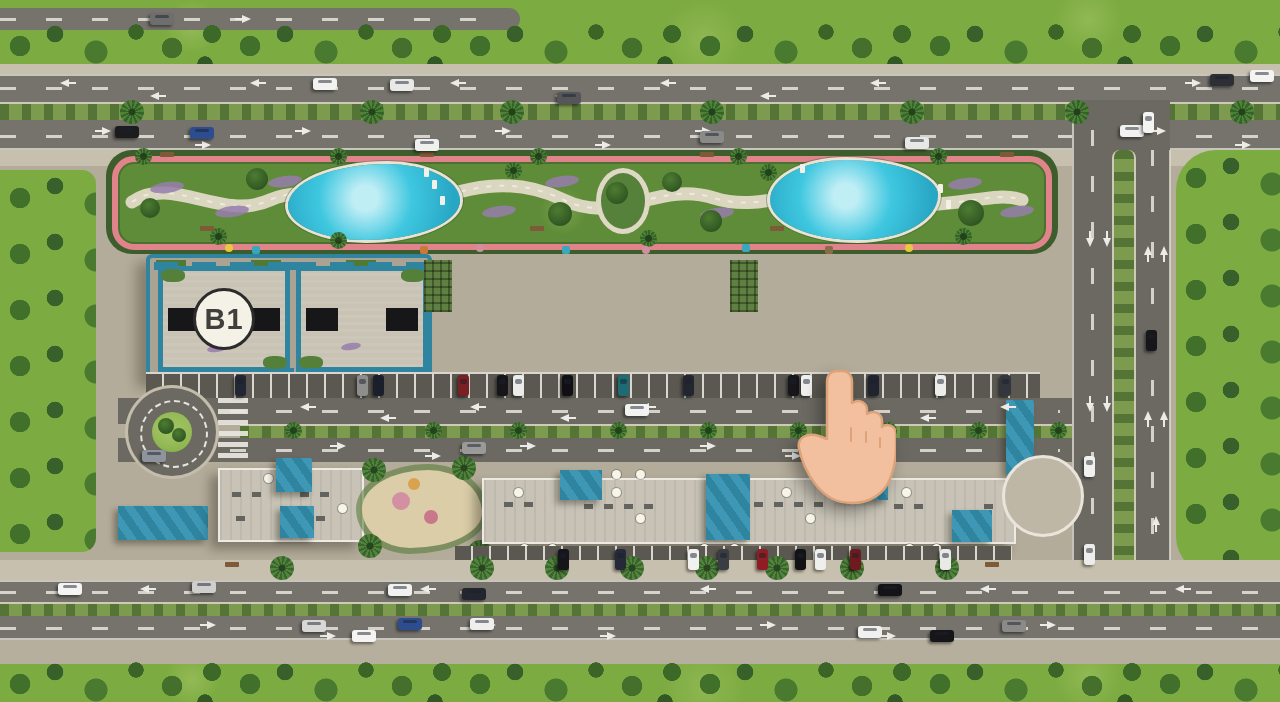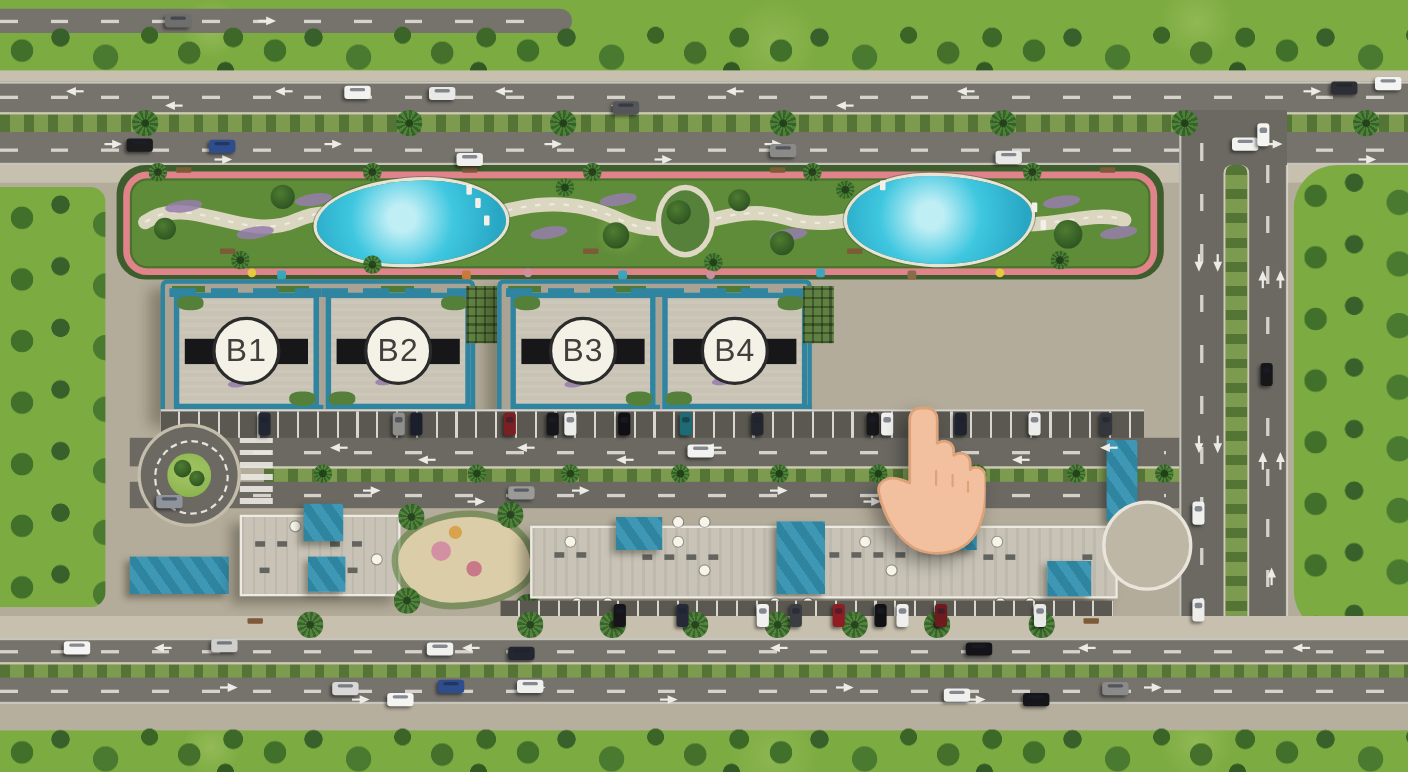--- a/index.html
+++ b/index.html
@@ -95,7 +95,7 @@
     width:56px;height:56px;border-radius:50%;
     background:var(--c-circle-bg,#f4f1e7);border:3px solid var(--c-circle-border,#2b2b2b);
     display:flex;align-items:center;justify-content:center;z-index:3;}
-  .lblc span{font-size:29px;font-weight:400;color:var(--c-label-text,#3f3f3c);letter-spacing:1px;}
+  .lblc span{font-size:29px;font-weight:700;color:var(--c-label-text,#3f3f3c);letter-spacing:1px;}
   .trel{background:#5e8040;
     background-image:repeating-linear-gradient(90deg,rgba(0,0,0,.3) 0 2px,transparent 2px 8px),
                      repeating-linear-gradient(0deg,rgba(0,0,0,.3) 0 2px,transparent 2px 8px);}

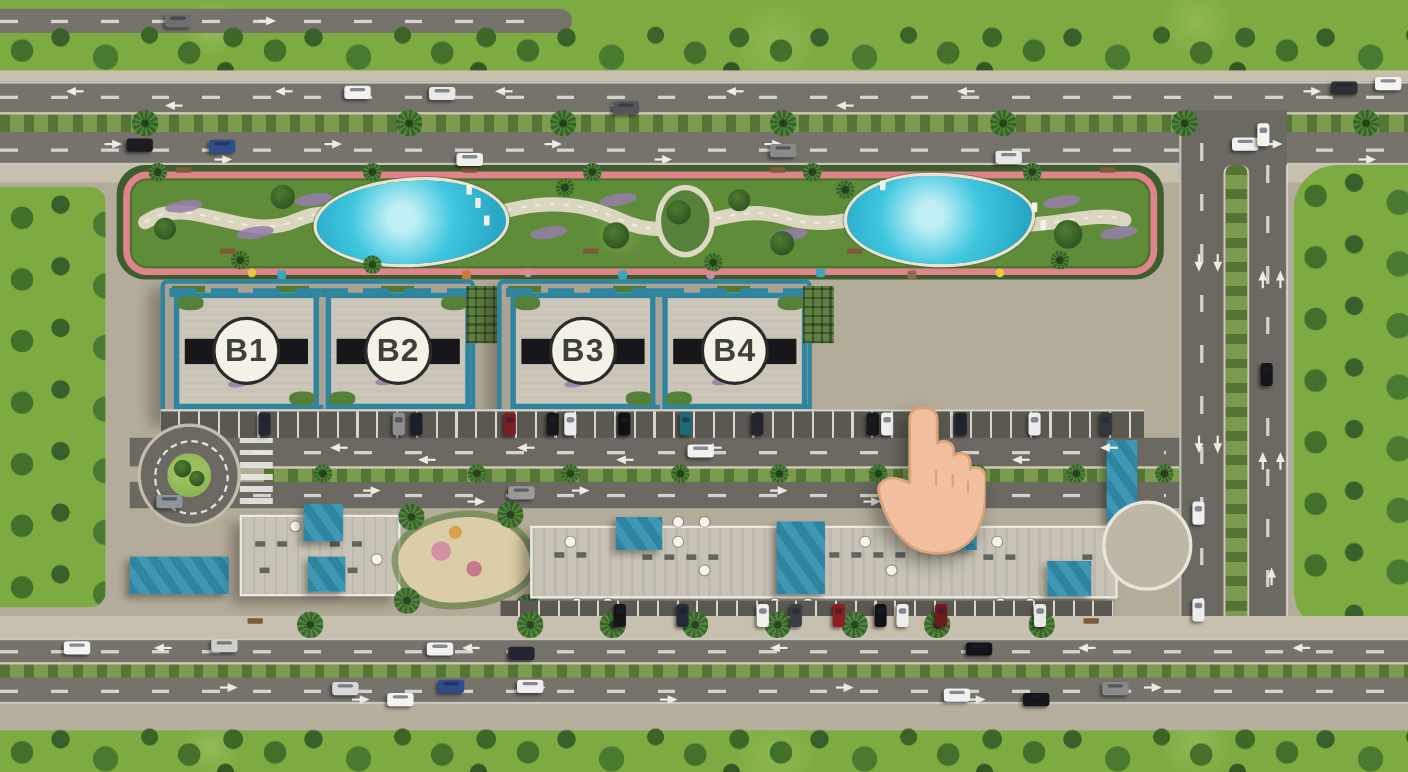--- a/index.html
+++ b/index.html
@@ -213,9 +213,6 @@
       <i class="abs gp" style="right:-2px;top:-2px"></i>
       <i class="abs gp" style="left:-2px;bottom:-2px"></i>
       <i class="abs flw" style="left:40px;top:72px;width:20px;height:7px"></i>
-      <div class="lblc">
-          <span>B2</span>
-        </div>
     </div>
   </div>
   <i class="abs trel" style="left:424px;top:260px;width:28px;height:52px"></i>

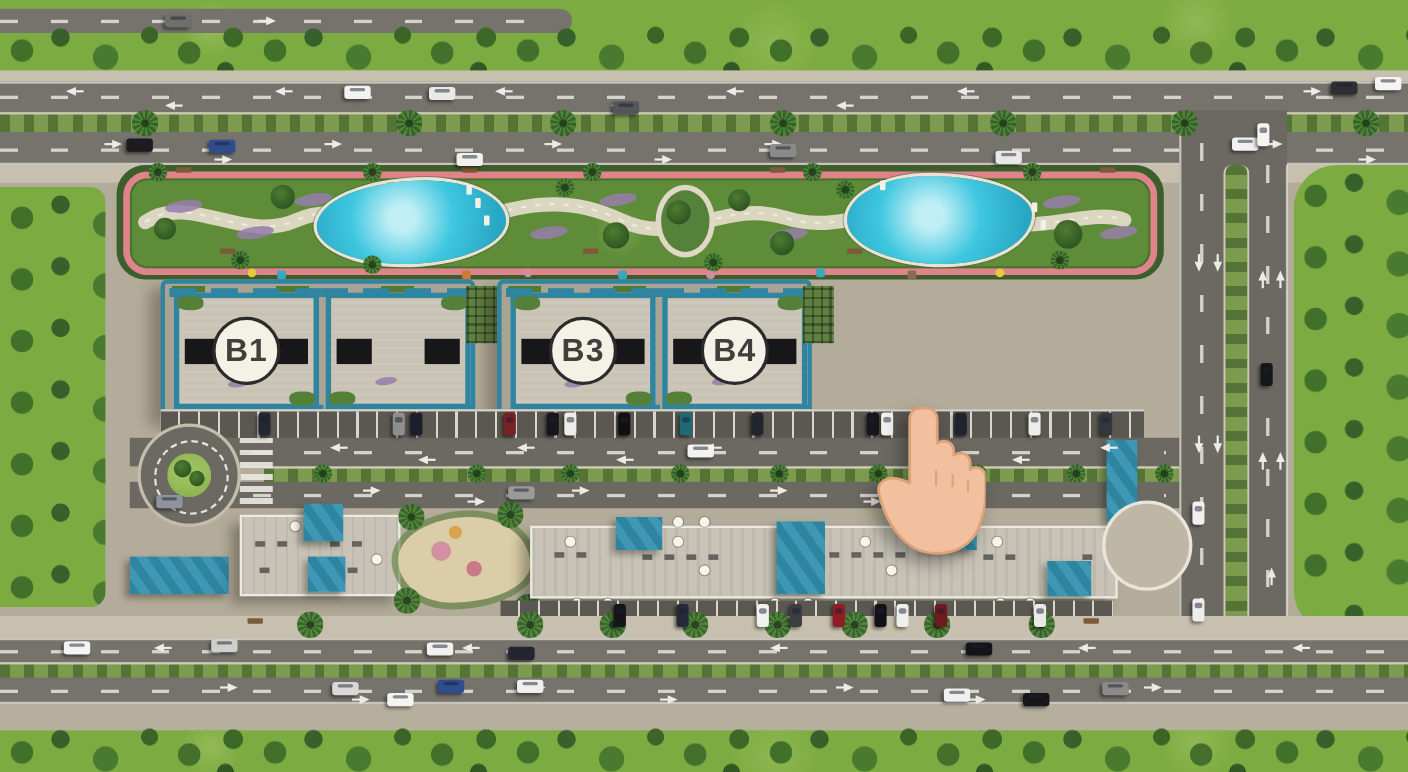--- a/index.html
+++ b/index.html
@@ -216,28 +216,6 @@
     </div>
   </div>
   <i class="abs trel" style="left:424px;top:260px;width:28px;height:52px"></i>
-  <div class="abs cluster" style="left:452px;top:254px;width:278px;height:118px">
-    <div class="bldg" style="left:8px">
-      <i class="abs bar" style="left:5px;width:32px"></i>
-      <i class="abs bar" style="right:5px;width:32px"></i>
-      <i class="abs gp" style="left:-2px;top:-2px"></i>
-      <i class="abs gp" style="right:-2px;bottom:-2px"></i>
-      <i class="abs flw" style="left:44px;top:74px;width:20px;height:7px"></i>
-      <div class="lblc">
-          <span>B3</span>
-        </div>
-    </div>
-    <div class="bldg" style="left:146px">
-      <i class="abs bar" style="left:5px;width:32px"></i>
-      <i class="abs bar" style="right:5px;width:32px"></i>
-      <i class="abs gp" style="right:-2px;top:-2px"></i>
-      <i class="abs gp" style="left:-2px;bottom:-2px"></i>
-      <i class="abs flw" style="left:40px;top:72px;width:20px;height:7px"></i>
-      <div class="lblc">
-          <span>B4</span>
-        </div>
-    </div>
-  </div>
   <i class="abs trel" style="left:730px;top:260px;width:28px;height:52px"></i>
 
   <i class="abs plot" style="left:146px;top:372px;width:894px;height:26px;border-top:2px solid #d8d6cf"></i>

